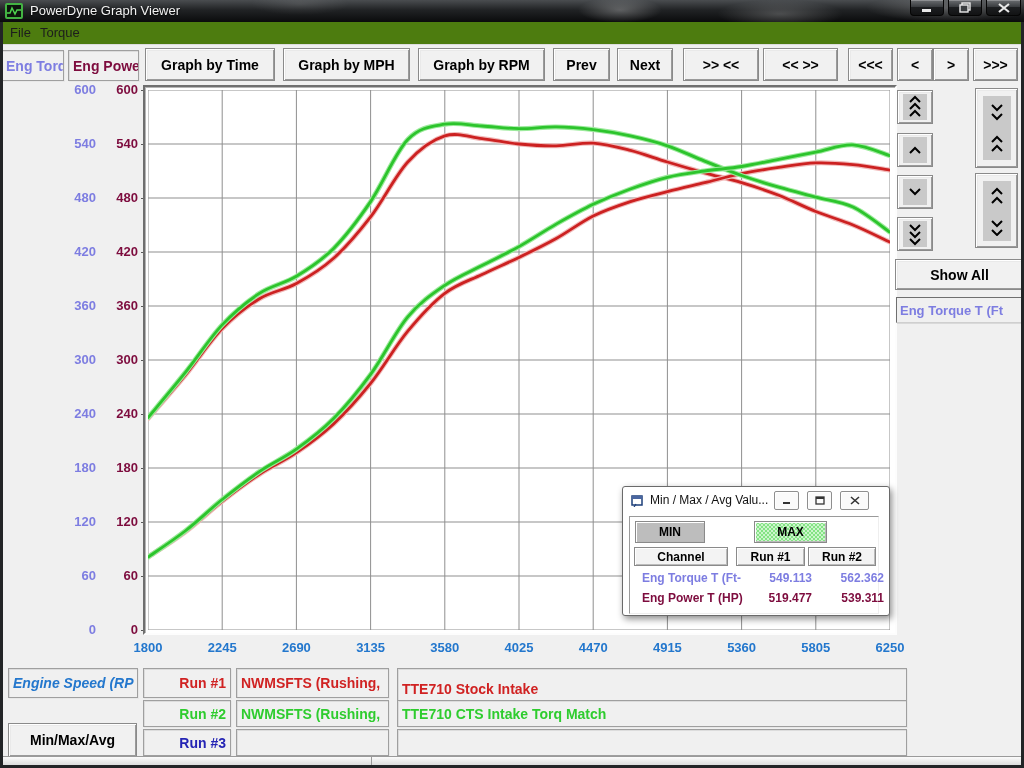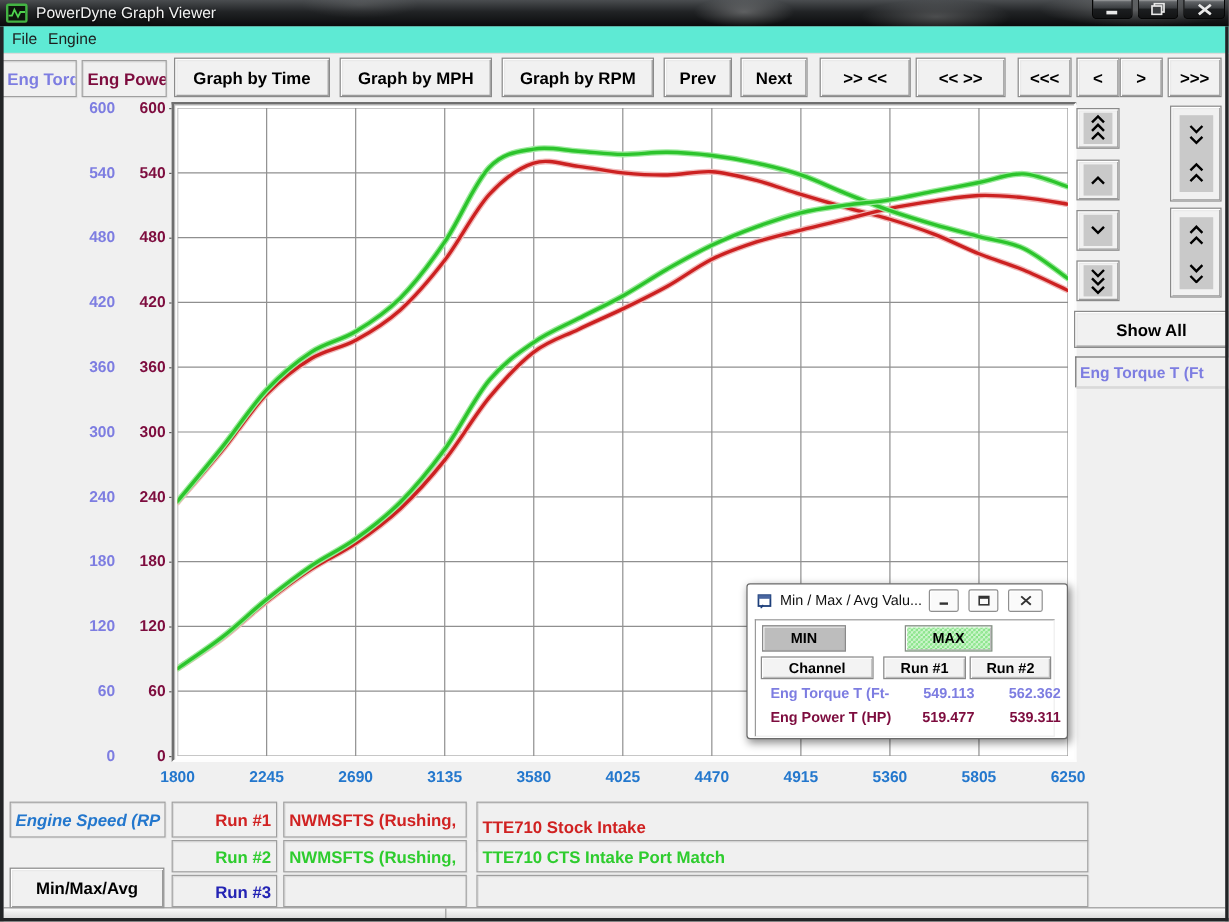--- a/index.html
+++ b/index.html
@@ -19,7 +19,7 @@
   .winbtn{position:absolute;top:0;height:16px;border:1px solid #050505;border-top:none;border-radius:0 0 4px 4px;
     background:linear-gradient(180deg,#6a6d70 0%,#3a3d40 45%,#1c1e20 50%,#121314 100%);
     display:flex;align-items:center;justify-content:center;box-shadow:inset 0 1px 0 rgba(255,255,255,.25);}
-  #menubar{position:absolute;left:0;top:22px;width:1024px;height:23px;background:#5eead4;border-bottom:1px solid #dcdcdc;}
+  #menubar{position:absolute;left:0;top:22px;width:1024px;height:23px;background:#4d7c0f;border-bottom:1px solid #dcdcdc;}
   .menu-item{position:absolute;top:0;height:22px;line-height:22px;font-size:13px;color:#1d1d1d;padding:0 6px;}
   .edge{position:absolute;background:#222426;}
 

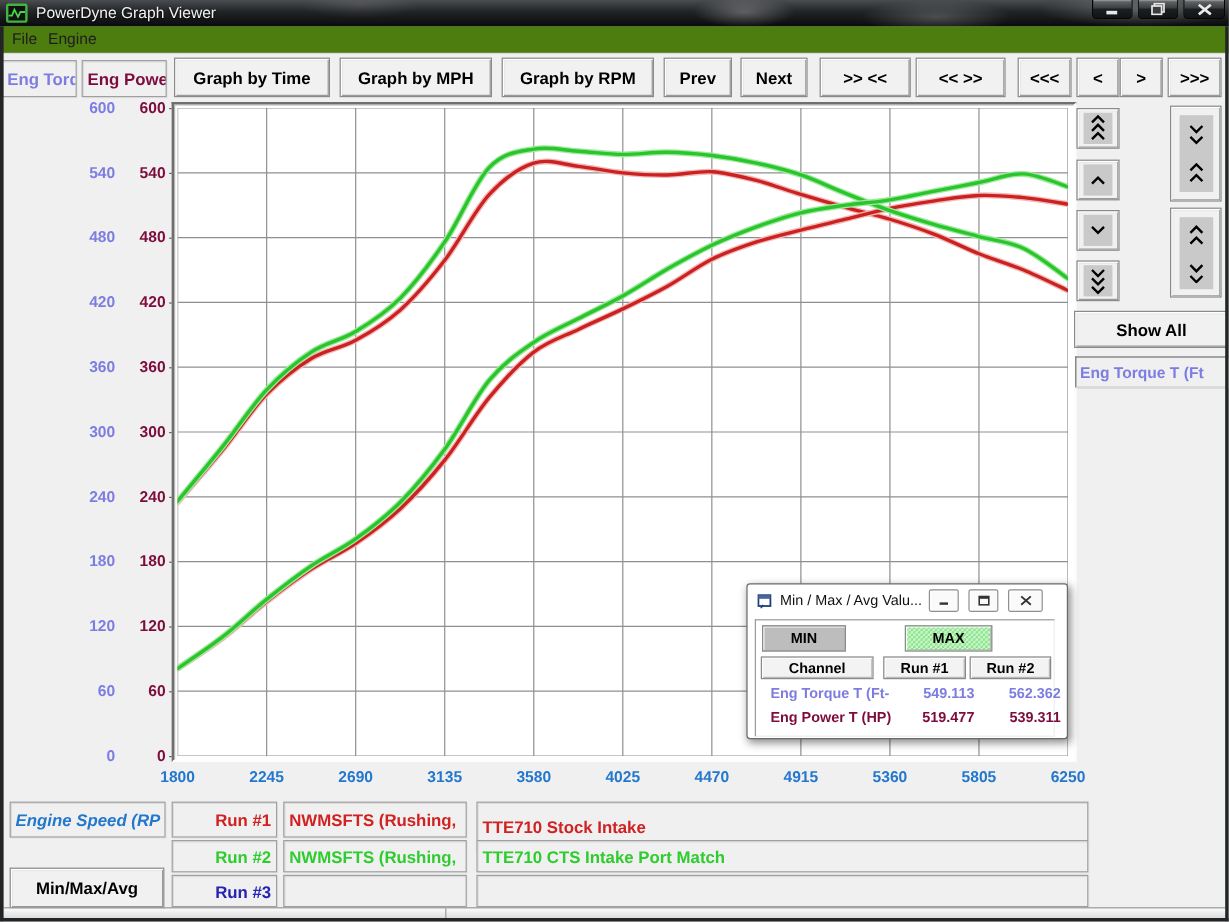--- a/index.html
+++ b/index.html
@@ -96,7 +96,7 @@
 
   <div id="menubar">
     <span class="menu-item" style="left:4px;">File</span>
-    <span class="menu-item" style="left:34px;">Engine</span>
+    <span class="menu-item" style="left:34px;">Torque</span>
   </div>
 
   <div class="fieldbox" style="left:1px;top:50px;width:63px;height:31px;">

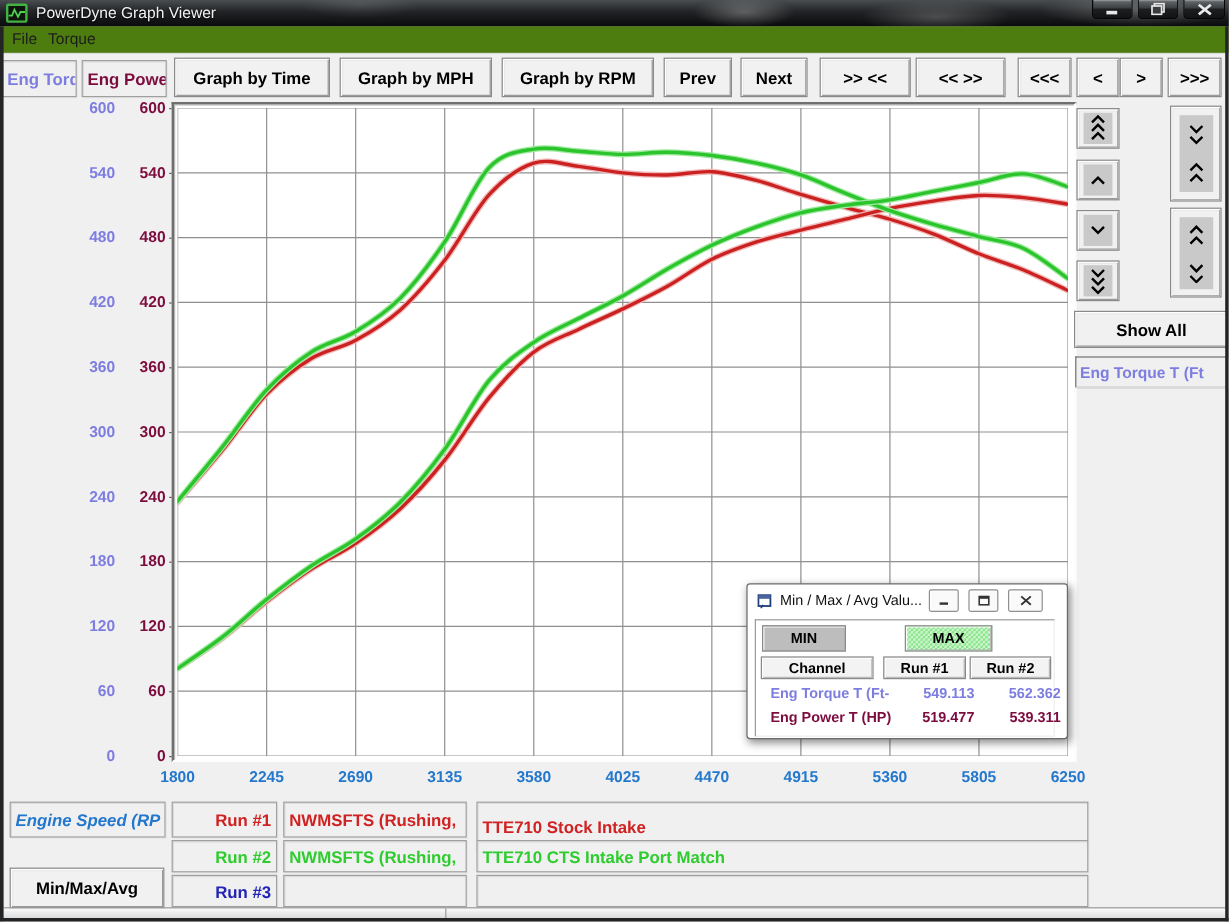--- a/index.html
+++ b/index.html
@@ -327,7 +327,7 @@
       <div class="fieldbox" style="left: 397px; top: 668px; width: 510px; height: 42px; color: rgb(208, 34, 34);">TTE710 Stock Intake</div>
       <div class="fieldbox" style="left: 143px; top: 700px; width: 88px; height: 27px; color: rgb(46, 204, 46); justify-content: flex-end;">Run #2</div>
       <div class="fieldbox" style="left: 236px; top: 700px; width: 153px; height: 27px; color: rgb(46, 204, 46);">NWMSFTS (Rushing,</div>
-      <div class="fieldbox" style="left: 397px; top: 700px; width: 510px; height: 27px; color: rgb(46, 204, 46);">TTE710 CTS Intake Port Match</div>
+      <div class="fieldbox" style="left: 397px; top: 700px; width: 510px; height: 27px; color: rgb(46, 204, 46);">TTE710 CTS Intake Torq Match</div>
       <div class="fieldbox" style="left: 143px; top: 729px; width: 88px; height: 27px; color: rgb(36, 36, 180); justify-content: flex-end;">Run #3</div>
       <div class="fieldbox" style="left: 236px; top: 729px; width: 153px; height: 27px; color: rgb(36, 36, 180);"></div>
       <div class="fieldbox" style="left: 397px; top: 729px; width: 510px; height: 27px; color: rgb(36, 36, 180);"></div>

